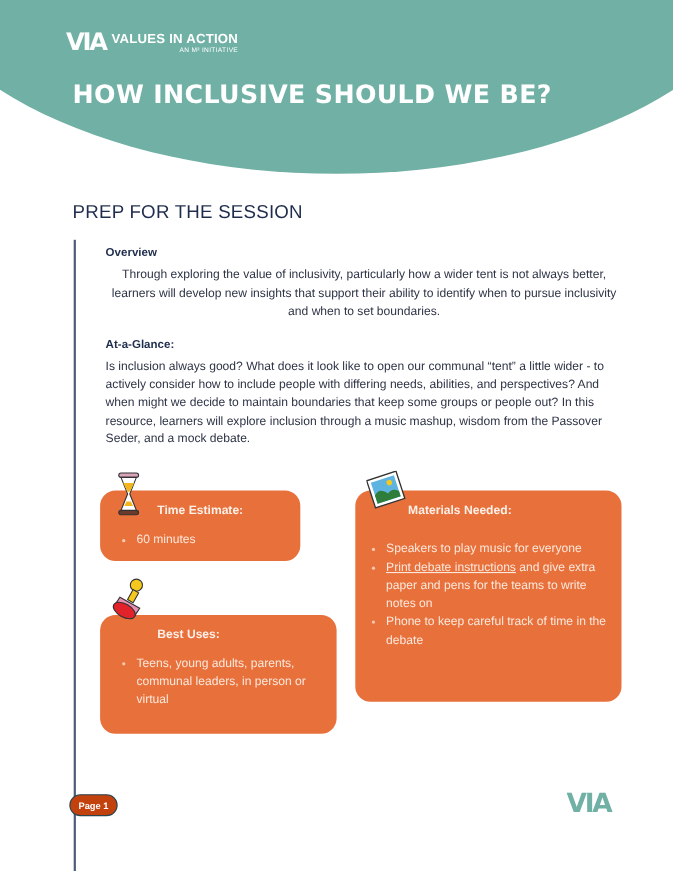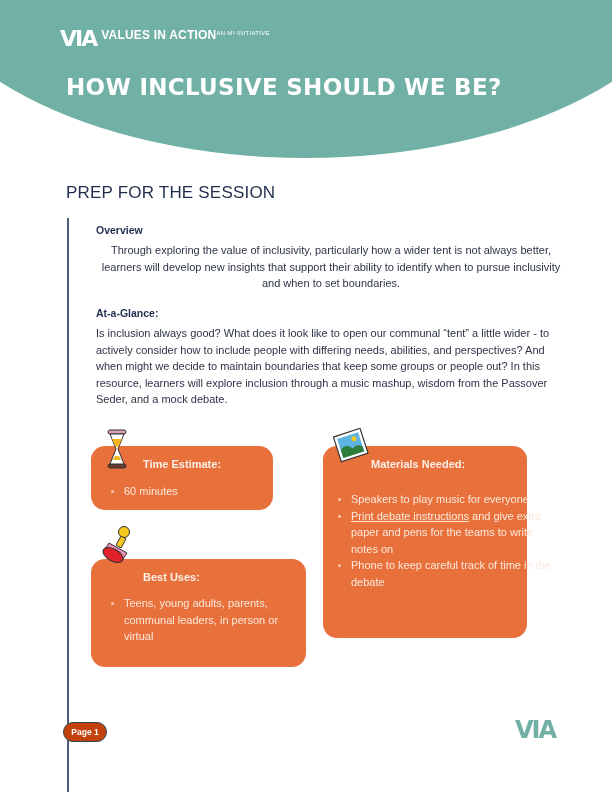--- a/index.html
+++ b/index.html
@@ -7,7 +7,7 @@
   .header-bg{position:absolute;left:-90px;top:-260px;width:792px;height:418px;background:#70b0a5;border-radius:50%;}
   .logo{position:absolute;left:60px;top:29px;display:flex;align-items:flex-start;gap:5px;color:#fff;}
   .logo-mark{font-family:"DejaVu Sans",sans-serif;font-weight:bold;font-size:22px;letter-spacing:-2px;line-height:20px;font-style:normal;}
-  .logo-text{display:flex;flex-direction:row;text-align:right;}
+  .logo-text{display:flex;flex-direction:column;text-align:right;}
   .logo-title{font-size:12px;font-weight:bold;letter-spacing:0.2px;line-height:13px;}
   .logo-sub{font-size:6px;letter-spacing:0.3px;line-height:9px;}
   .page-title{position:absolute;left:66px;top:74px;color:#fff;font-family:"DejaVu Sans",sans-serif;font-weight:bold;font-size:23px;letter-spacing:0.3px;white-space:nowrap;}

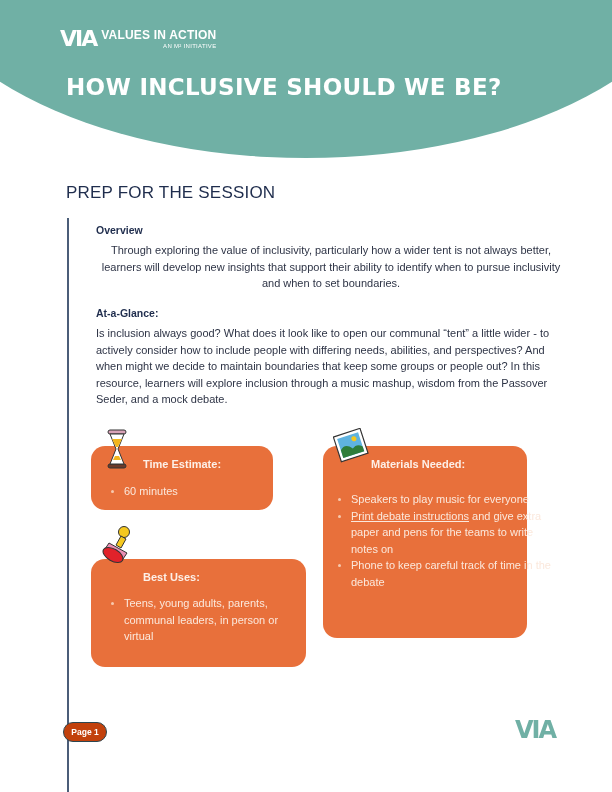--- a/index.html
+++ b/index.html
@@ -77,7 +77,7 @@
   <ellipse cx="14" cy="30" rx="11" ry="6" transform="rotate(30 14 30)" fill="#e1222a" stroke="#333" stroke-width="1"></ellipse>
 </svg>
 
-<div class="card" style="left:323px;top:446px;width:204px;height:192px;">
+<div class="card" style="left:323px;top:446px;width:242px;height:192px;">
   <div class="card-title" style="left:48px;top:12px;">Materials Needed:</div>
   <ul style="left:14px;top:45px;width:222px;">
     <li>Speakers to play music for everyone</li>

